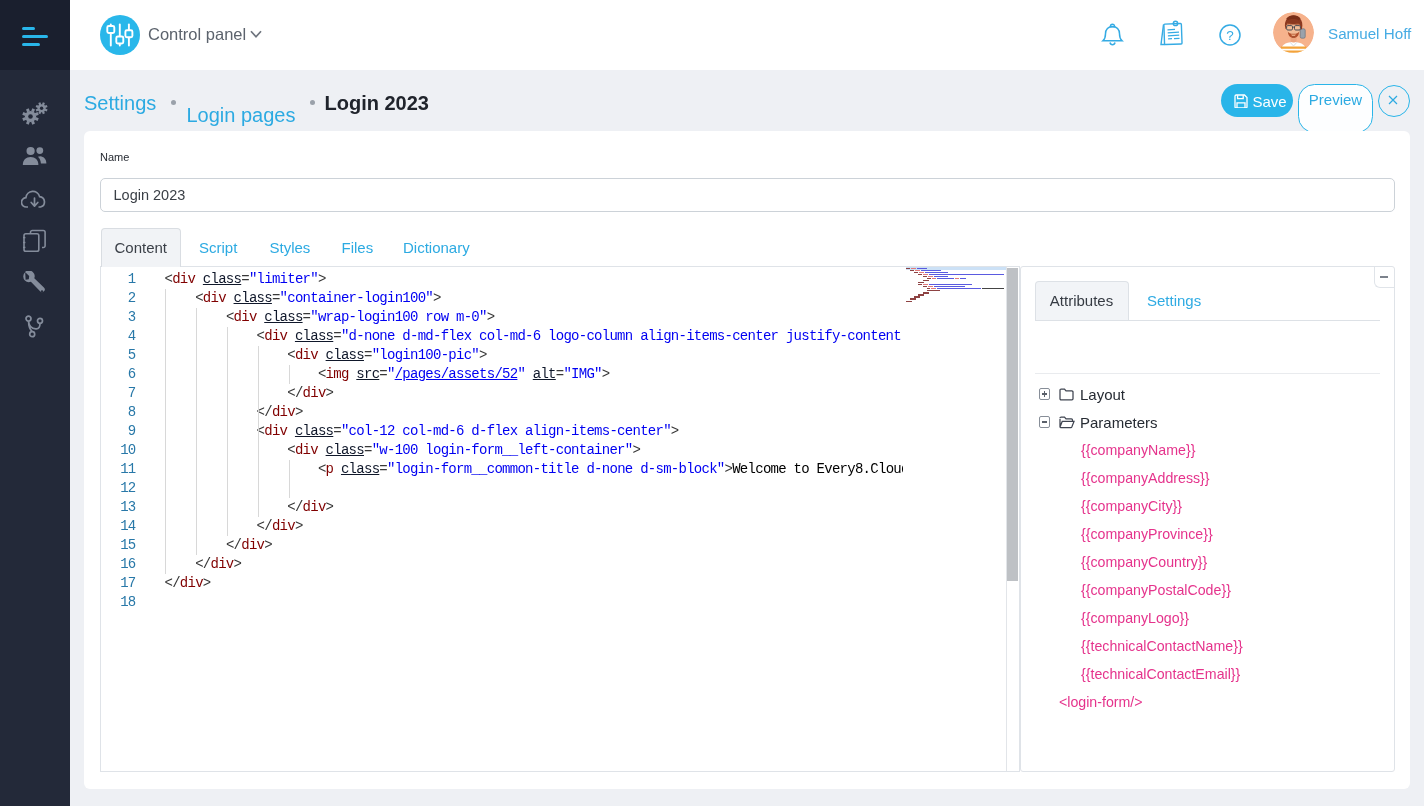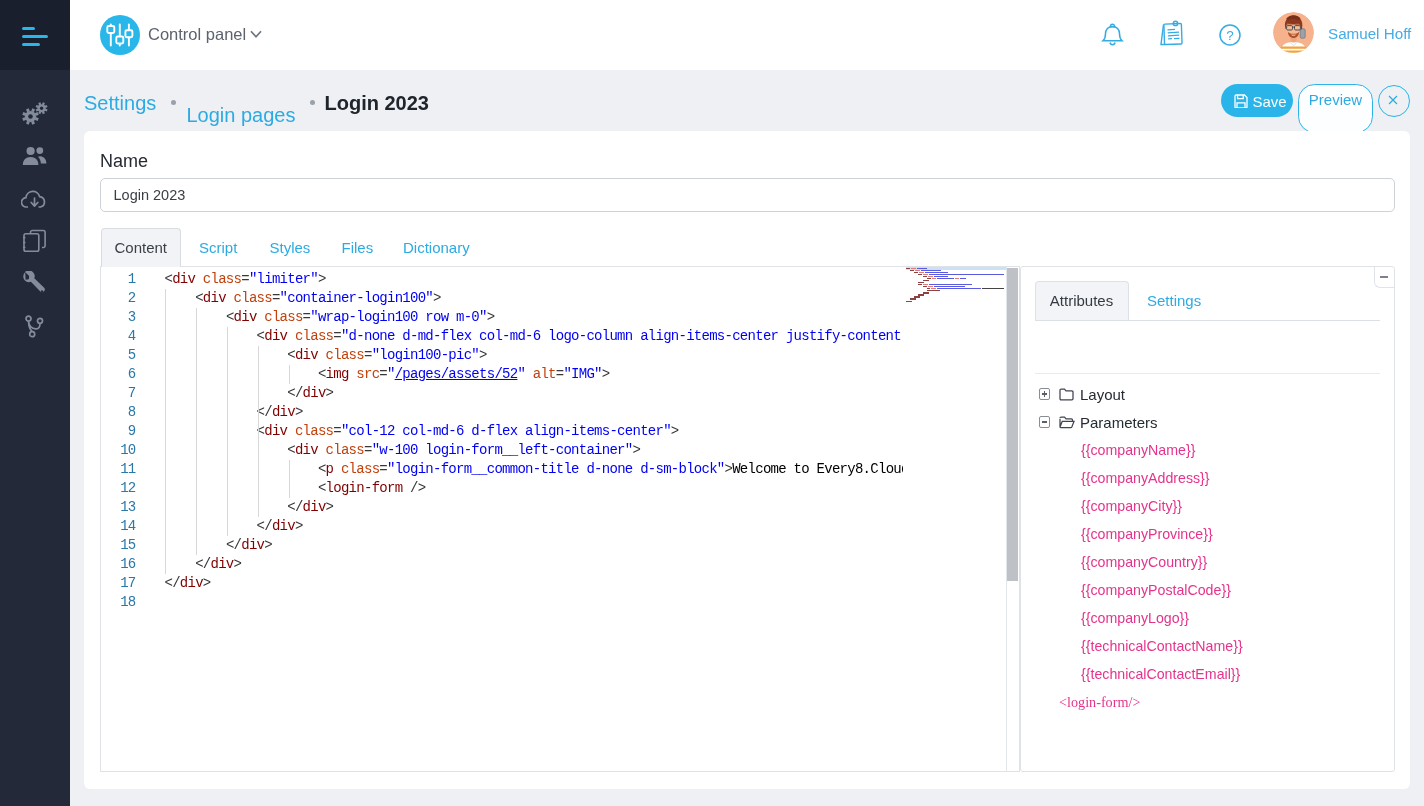--- a/index.html
+++ b/index.html
@@ -213,7 +213,7 @@
 
 <div class="abs" style="left:84px;top:131px;width:1326px;height:658px;background:#ffffff;border-radius:6px;"></div>
 
-<div class="abs" style="left:100px;top:151px;font-size:18px;color:#272b33;">Name</div>
+<div class="abs" style="left:100px;top:151px;font-size:11px;color:#272b33;">Name</div>
 <div class="abs" style="left:99.5px;top:178px;width:1295px;height:34px;border:1px solid #ccd2d8;border-radius:5px;background:#fff;">
   <div class="abs" style="left:13px;top:8px;font-size:14.5px;color:#3a3f46;">Login 2023</div>
 </div>

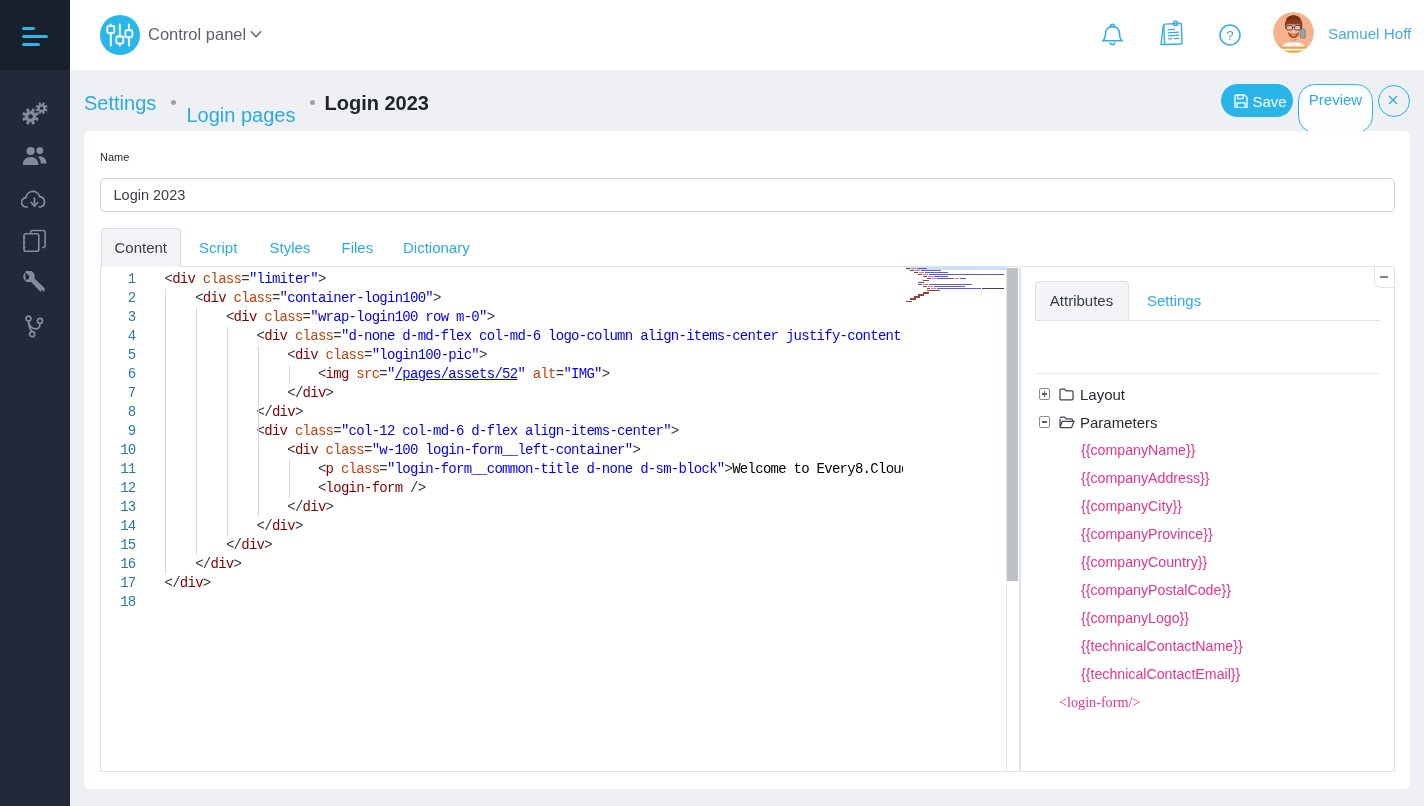--- a/index.html
+++ b/index.html
@@ -8,7 +8,7 @@
   .abs { position:absolute; }
   
   .t { color:#800000; }
-  .a { color:#c2410c; }
+  .a { color:#0f172a;text-decoration:underline; }
   .s { color:#0000f2; }
   .d { color:#383838; }
   .cl { position:absolute; left:0; height:19px; line-height:19px; white-space:pre;

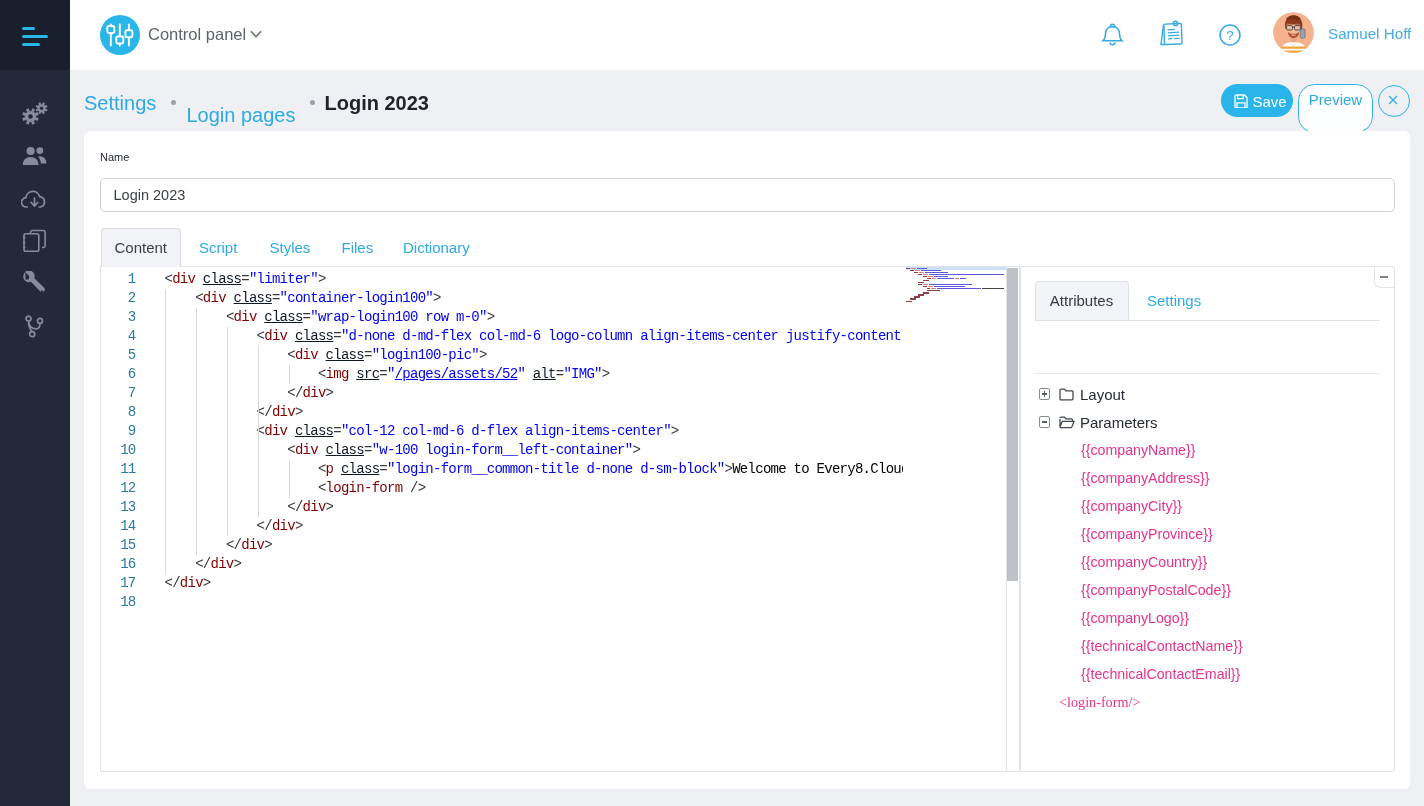--- a/index.html
+++ b/index.html
@@ -237,7 +237,7 @@
   <div class="cl" style="top:154.5px;width:802px;"><span class="ln">9</span><span class="ct">            <span class="d">&lt;</span><span class="t">div</span> <span class="a">class</span><span class="d">=</span><span class="s">"col-12 col-md-6 d-flex align-items-center"</span><span class="d">&gt;</span></span></div>
   <div class="cl" style="top:173.5px;width:802px;"><span class="ln">10</span><span class="ct">                <span class="d">&lt;</span><span class="t">div</span> <span class="a">class</span><span class="d">=</span><span class="s">"w-100 login-form__left-container"</span><span class="d">&gt;</span></span></div>
   <div class="cl" style="top:192.5px;width:802px;"><span class="ln">11</span><span class="ct">                    <span class="d">&lt;</span><span class="t">p</span> <span class="a">class</span><span class="d">=</span><span class="s">"login-form__common-title d-none d-sm-block"</span><span class="d">&gt;</span>Welcome to Every8.Cloud</span></div>
-  <div class="cl" style="top:211.5px;width:802px;"><span class="ln">12</span><span class="ct">                    <span class="d">&lt;</span><span class="t">login-form</span> <span class="d">/&gt;</span></span></div>
+  <div class="cl" style="top:211.5px;width:802px;"><span class="ln">12</span></div>
   <div class="cl" style="top:230.5px;width:802px;"><span class="ln">13</span><span class="ct">                <span class="d">&lt;/</span><span class="t">div</span><span class="d">&gt;</span></span></div>
   <div class="cl" style="top:249.5px;width:802px;"><span class="ln">14</span><span class="ct">            <span class="d">&lt;/</span><span class="t">div</span><span class="d">&gt;</span></span></div>
   <div class="cl" style="top:268.5px;width:802px;"><span class="ln">15</span><span class="ct">        <span class="d">&lt;/</span><span class="t">div</span><span class="d">&gt;</span></span></div>

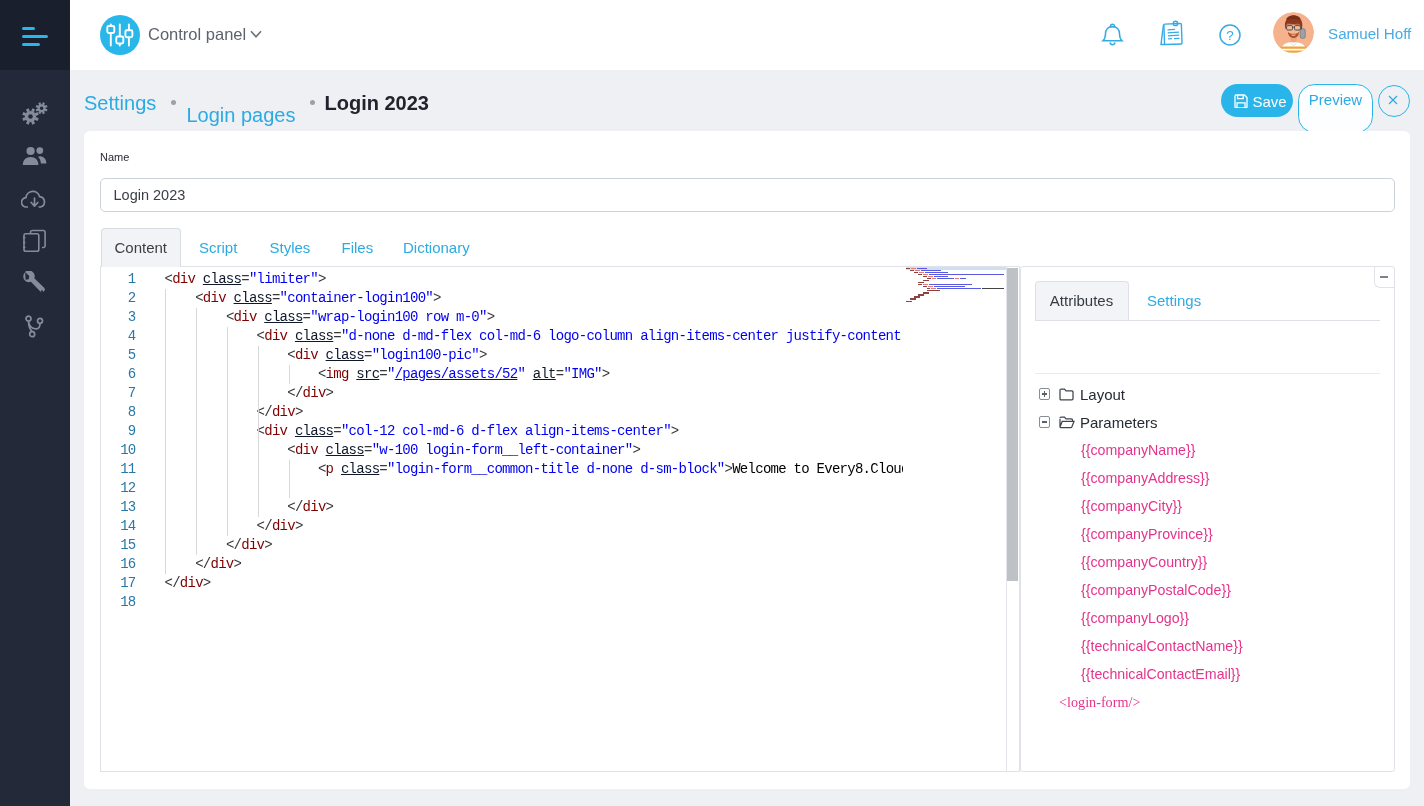--- a/index.html
+++ b/index.html
@@ -312,7 +312,7 @@
   <div class="pink" style="left:60.5px;top:343px;">{{companyLogo}}</div>
   <div class="pink" style="left:60.5px;top:371px;">{{technicalContactName}}</div>
   <div class="pink" style="left:60.5px;top:399px;">{{technicalContactEmail}}</div>
-  <div class="pink" style="left:38.5px;top:427px;font-family:Liberation Serif, serif;">&lt;login-form/&gt;</div>
+  <div class="pink" style="left:38.5px;top:427px;">&lt;login-form/&gt;</div>
   </div>
 </div>
 

